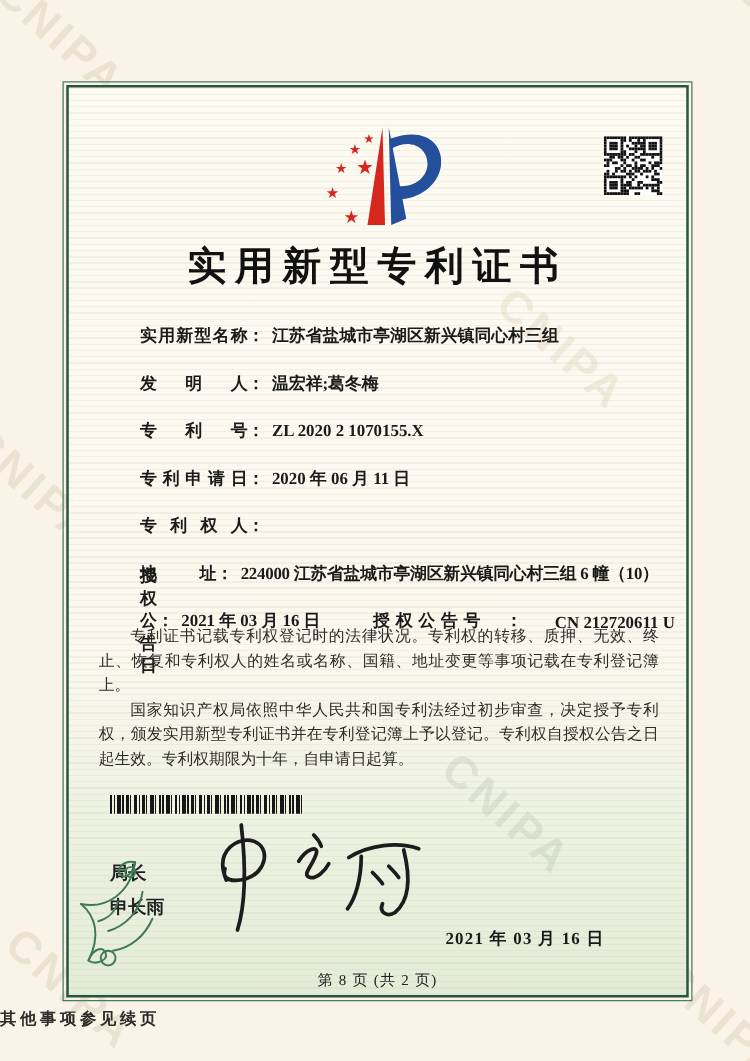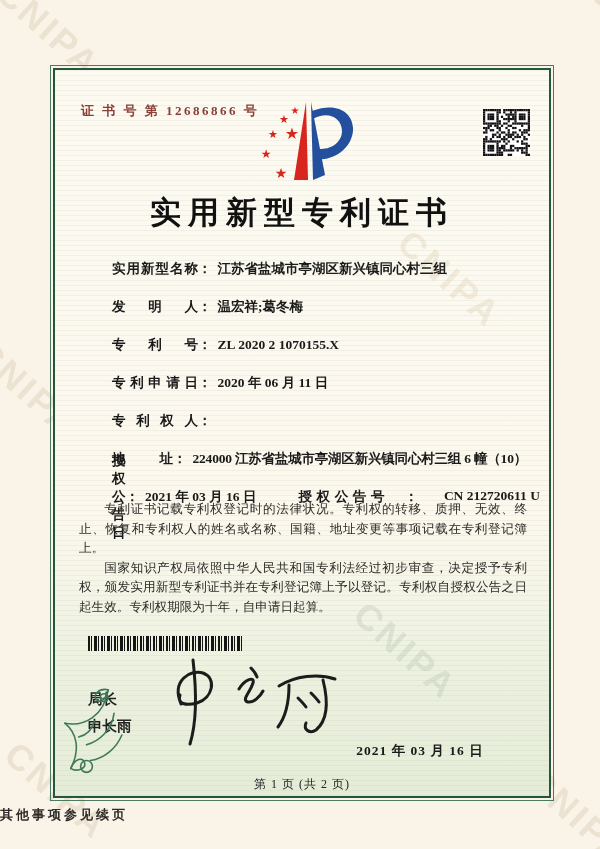--- a/index.html
+++ b/index.html
@@ -103,7 +103,6 @@
     <span class="wm inner-tan" style="left:332px;top:188px;">CNIPA</span>
     <span class="wm inner-green" style="left:288px;top:560px;">CNIPA</span>
 
-    <div class="cert-no">证 书 号 第 12686866 号</div>
 
     <svg class="logo" viewBox="0 0 92 88" aria-hidden="true">
       <polygon points="45,4 33,82 47,82" fill="#d7261d"></polygon>

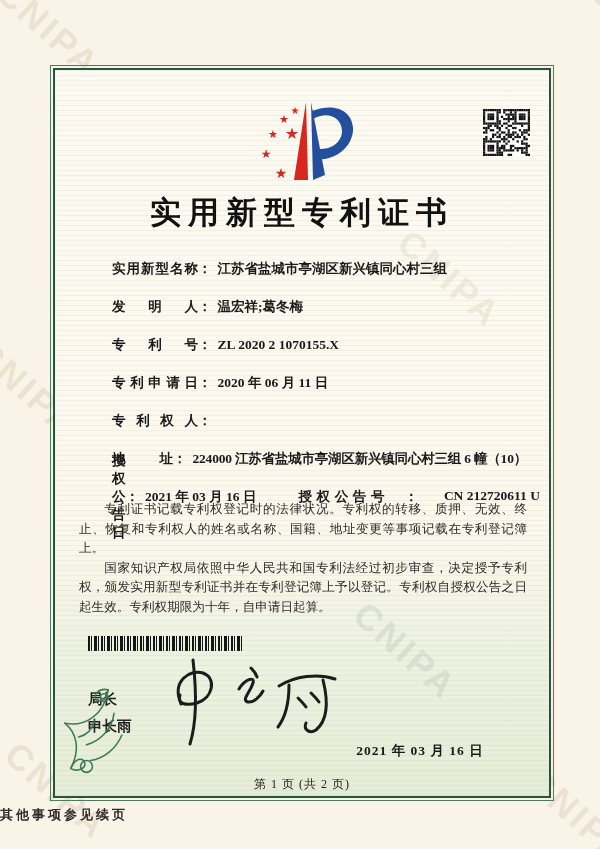--- a/index.html
+++ b/index.html
@@ -51,7 +51,7 @@
   }
   .fcolon{display:inline-block;}
   .fvalue{margin-left:6px;white-space:nowrap;}
-  .fpair2{margin-left:42px;display:flex;align-items:flex-start;gap:20px;}
+  .fpair2{margin-left:42px;display:flex;align-items:flex-end;gap:20px;}
   
   .paras{
     position:absolute;left:24px;top:430px;right:22px;

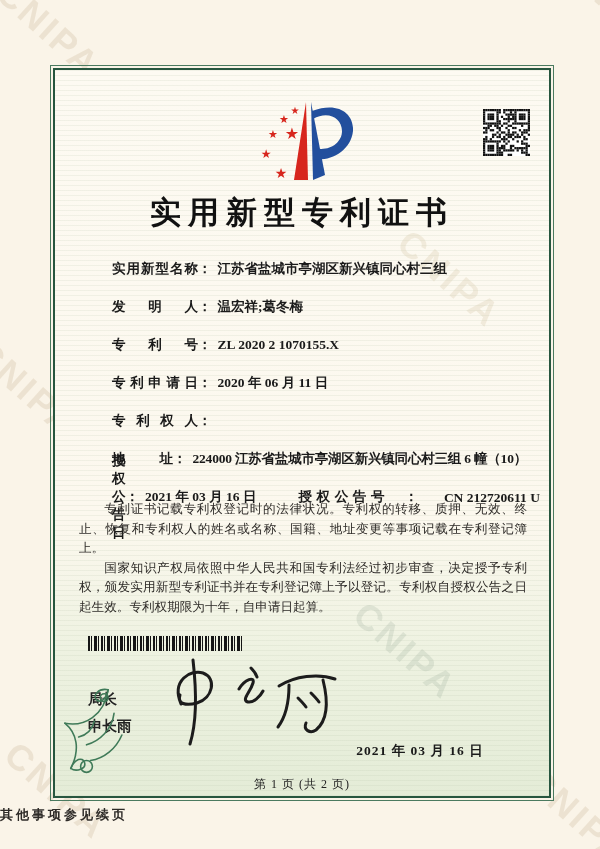--- a/index.html
+++ b/index.html
@@ -430,7 +430,7 @@
 
     <div class="issue-date">2021 年 03 月 16 日</div>
 
-    <div class="page-footer">第 1 页 (共 2 页)</div>
+    <div class="page-footer">第 8 页 (共 2 页)</div>
 
     <svg class="ornament" viewBox="0 0 120 120" aria-hidden="true">
       <g fill="none" stroke="#3f7a58" stroke-width="1.6" stroke-linecap="round">

